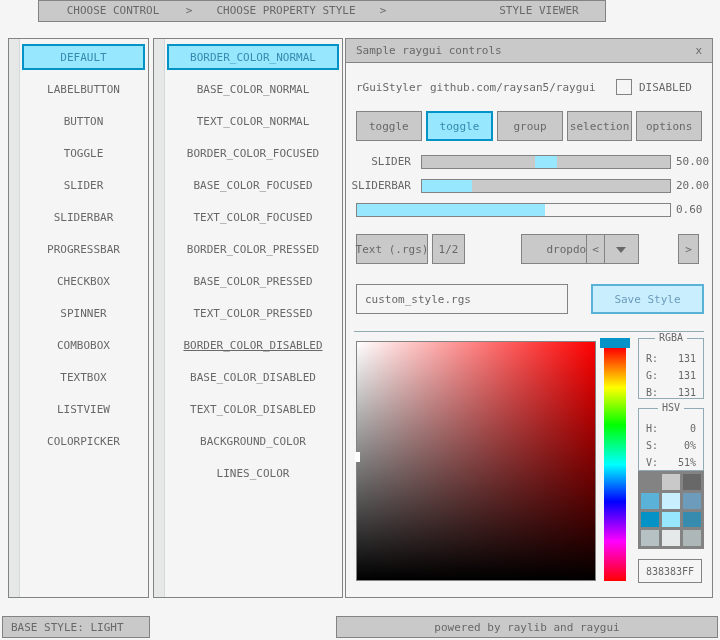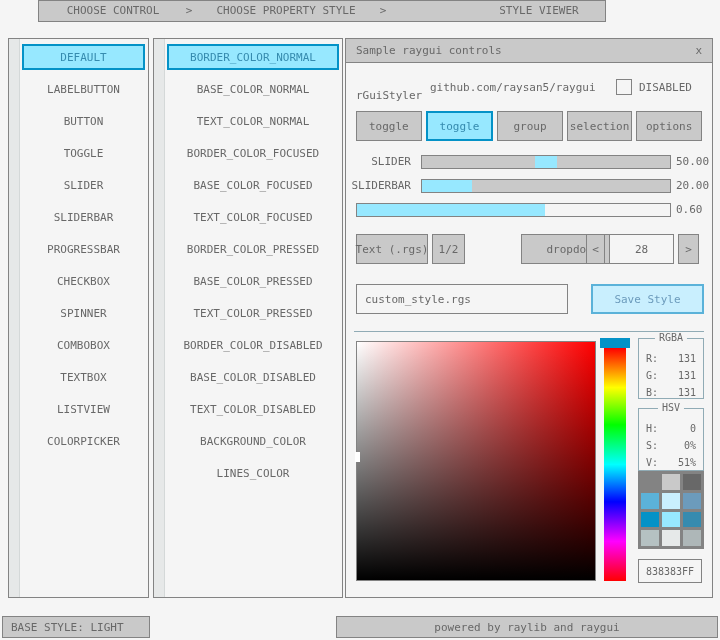--- a/index.html
+++ b/index.html
@@ -152,7 +152,7 @@
       <span class="close">x</span>
     </div>
 
-    <span class="abs" style="left:10px; top:50px;">rGuiStyler</span>
+    <span class="abs" style="left:10px; top:42px;">rGuiStyler</span>
     <span class="abs" style="left:84px; top:42px;">github.com/raysan5/raygui</span>
     <div class="checkbox" style="left:270px; top:40px;"></div>
     <span class="abs" style="left:293px; top:42px;">DISABLED</span>

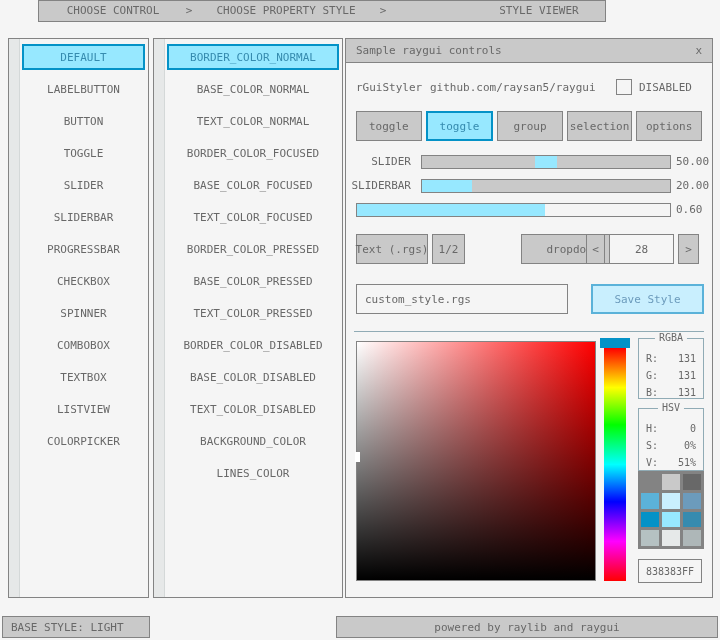--- a/index.html
+++ b/index.html
@@ -189,7 +189,6 @@
       <span class="arrow-down"></span>
     </div>
     <div class="btn" style="left:240px; top:195px; width:19px;">&lt;</div>
-    <div class="valuebox" style="left:263px; top:195px; width:65px;">28</div>
     <div class="btn" style="left:332px; top:195px; width:21px;">&gt;</div>
 
     <div class="textbox" style="left:10px; top:245px; width:212px;text-align:center;">custom_style.rgs</div>

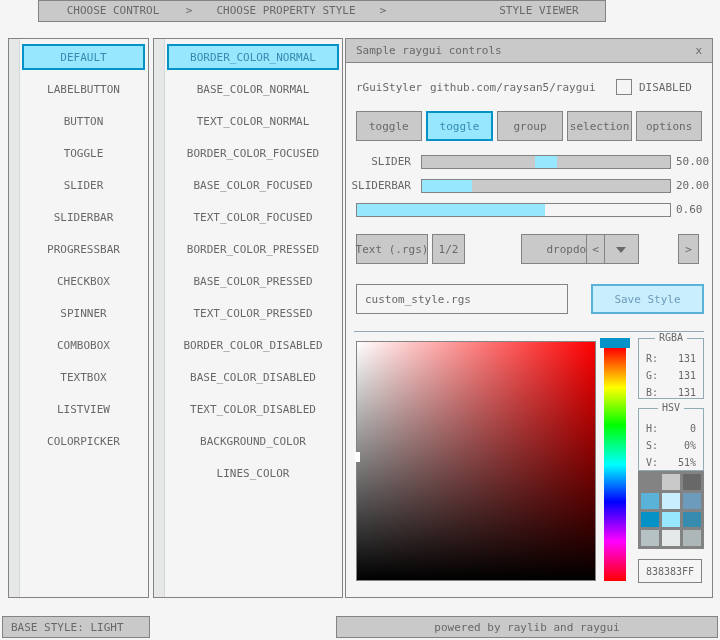--- a/index.html
+++ b/index.html
@@ -139,7 +139,7 @@
     <div class="li" style="top:194px;">BORDER_COLOR_PRESSED</div>
     <div class="li" style="top:226px;">BASE_COLOR_PRESSED</div>
     <div class="li" style="top:258px;">TEXT_COLOR_PRESSED</div>
-    <div class="li" style="top:290px;">BORDER_COLOR_DISABLED</div>
+    <div class="li" style="top:290px;text-decoration:underline;">BORDER_COLOR_DISABLED</div>
     <div class="li" style="top:322px;">BASE_COLOR_DISABLED</div>
     <div class="li" style="top:354px;">TEXT_COLOR_DISABLED</div>
     <div class="li" style="top:418px;">LINES_COLOR</div>

